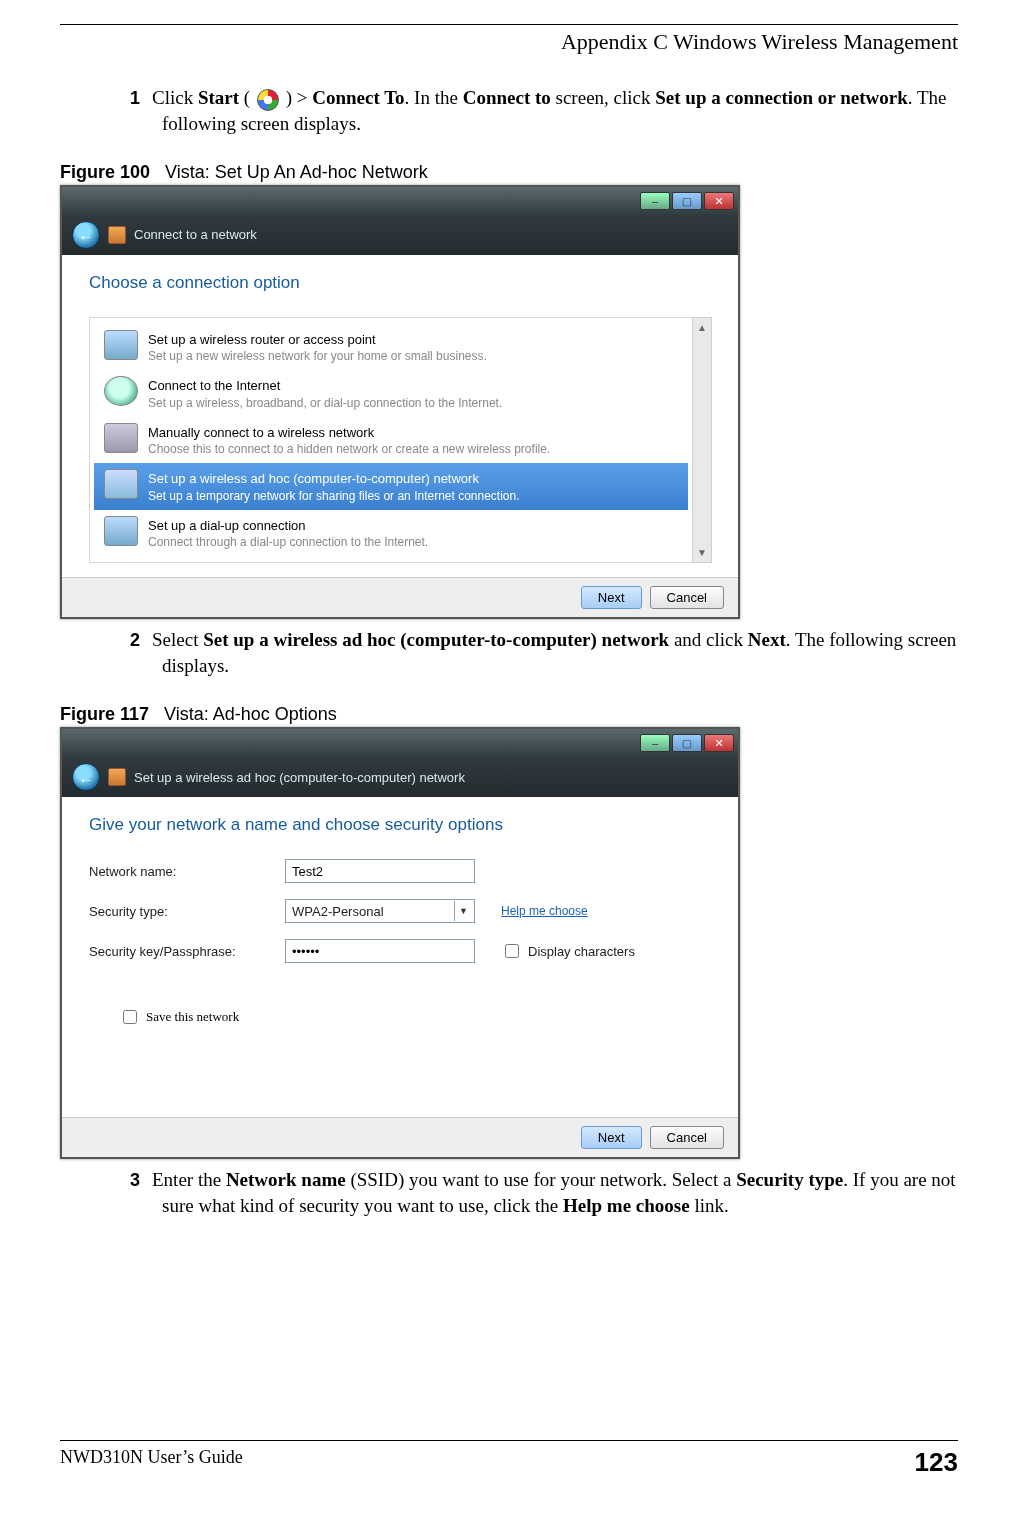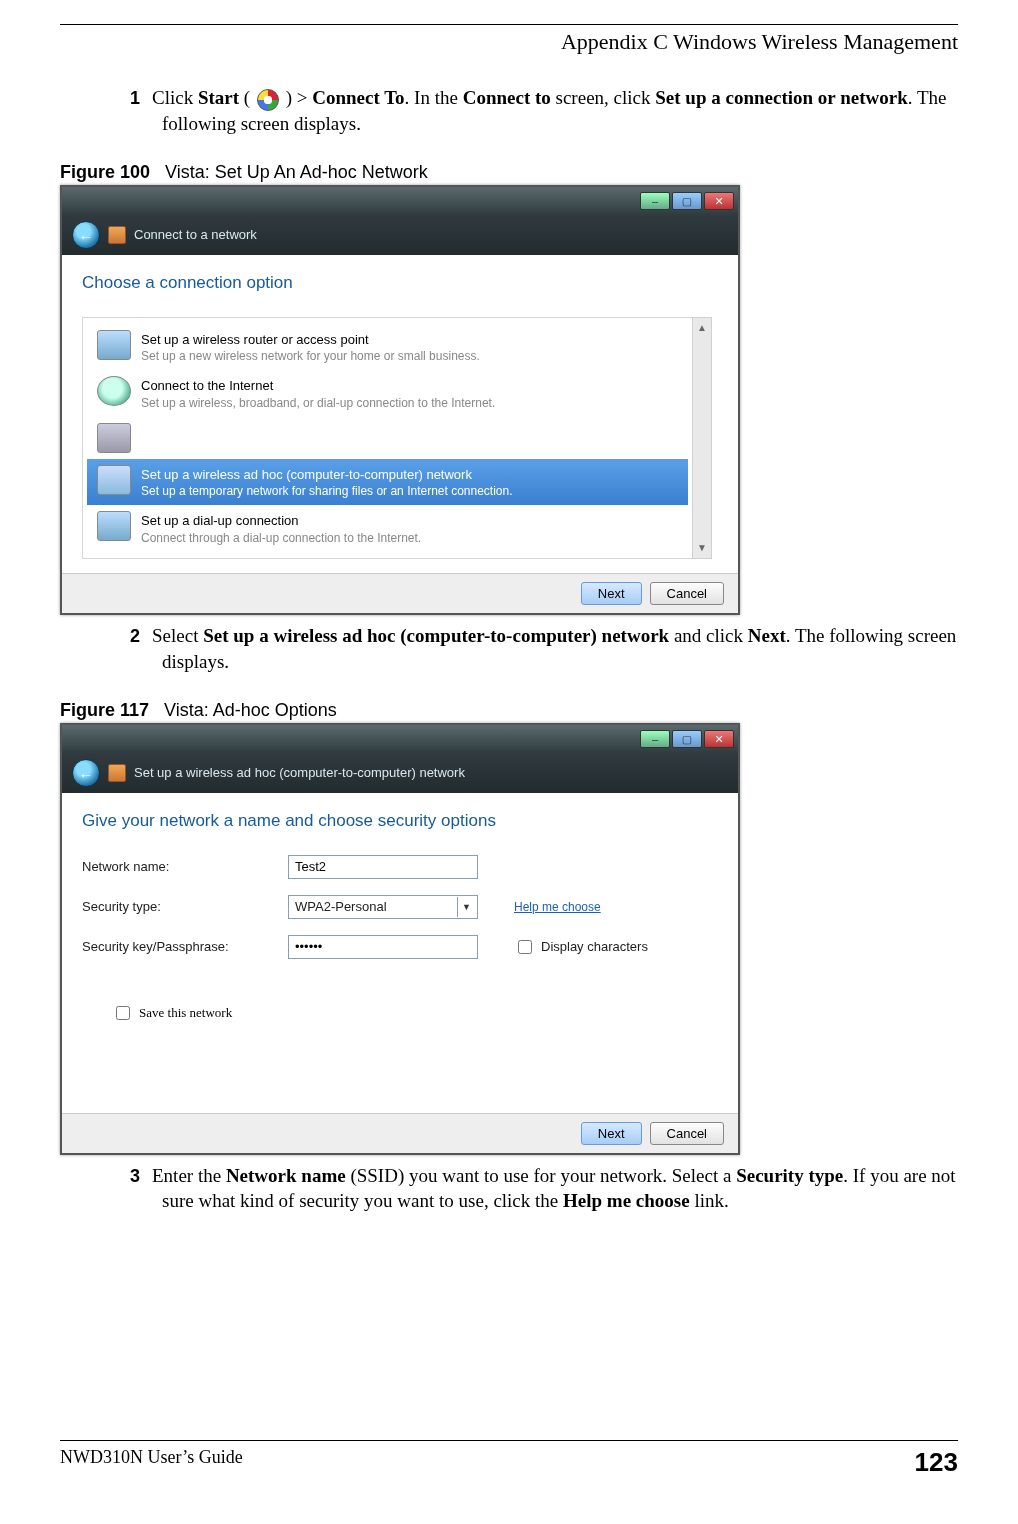--- a/index.html
+++ b/index.html
@@ -97,7 +97,7 @@
     border:1px solid #953; border-radius:2px;
   }
   .vista-body {
-    padding: 18px 26px 14px 20px;
+    padding: 18px 26px 14px 27px;
   }
   .vista-heading {
     color: #165a9e;

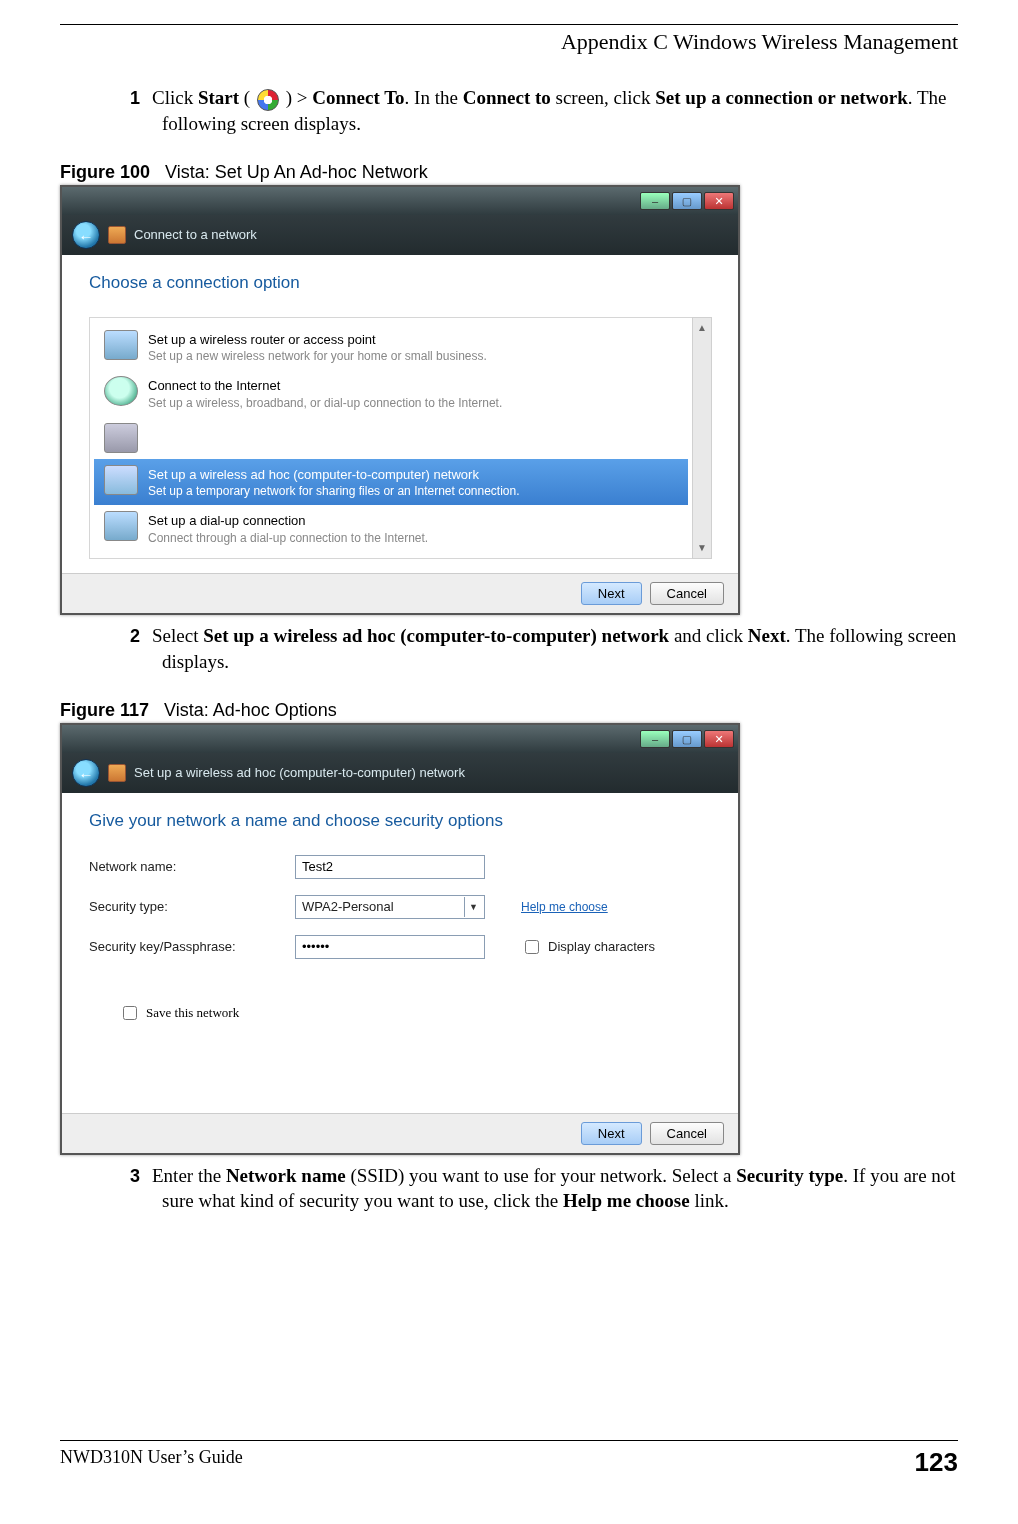--- a/index.html
+++ b/index.html
@@ -245,6 +245,8 @@
           </div>
           <div class="opt-row">
             <div class="oicon manual"></div>
+            <div class="otitle"><b>Manually connect to a wireless network</b>
+              <span class="odesc">Choose this to connect to a hidden network or create a new wireless profile.</span></div>
           </div>
           <div class="opt-row selected">
             <div class="oicon adhoc"></div>

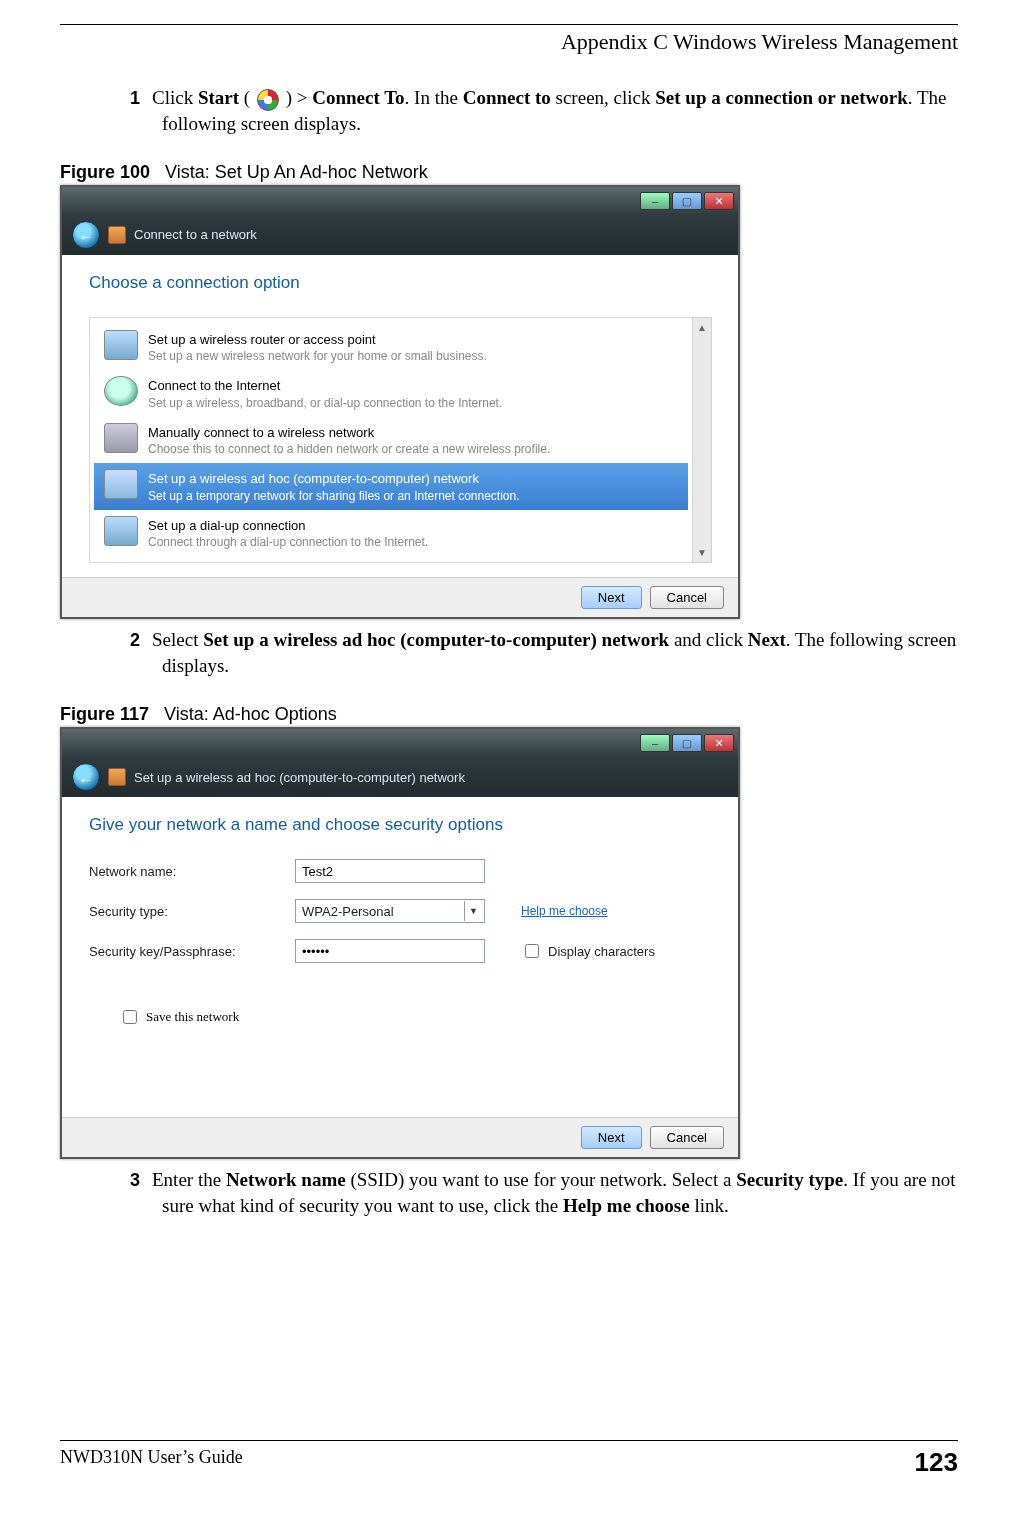--- a/index.html
+++ b/index.html
@@ -166,7 +166,7 @@
 
   
   .formrow {
-    display:flex; align-items:center; gap:36px;
+    display:flex; align-items:center; gap:26px;
     font-family:"Segoe UI",Arial,sans-serif;
     font-size:13px; color:#222;
     margin-bottom:16px;

